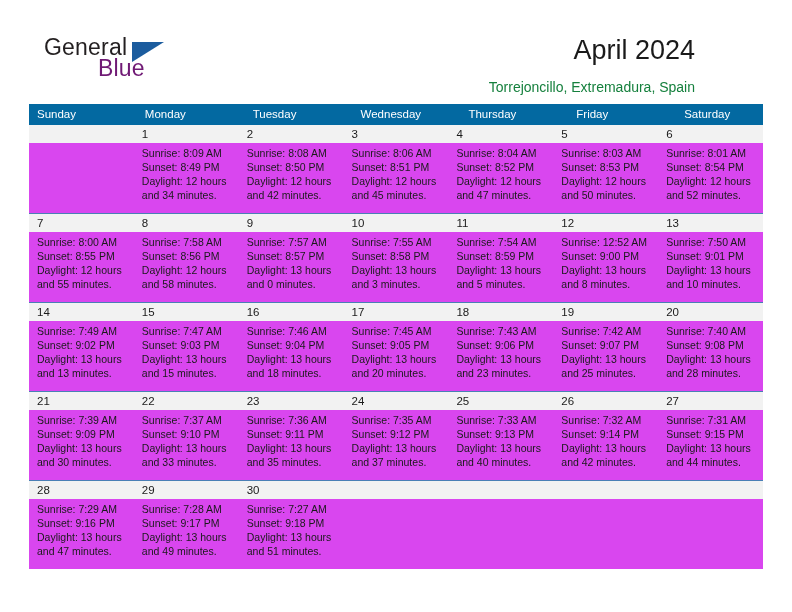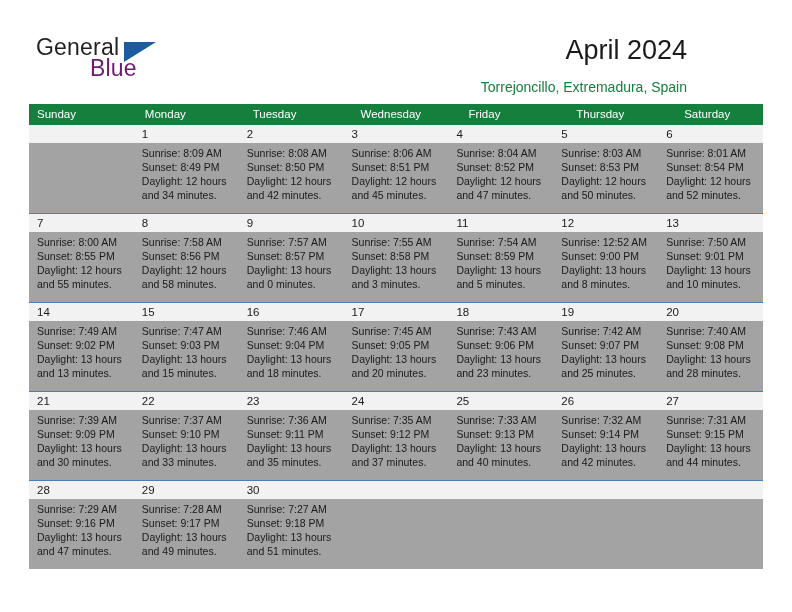--- a/index.html
+++ b/index.html
@@ -24,7 +24,7 @@
   
   .top-header {
     position: absolute;
-    left: 0;
+    left: 8px;
     top: 0;
     width: 724px;
     height: 100px;

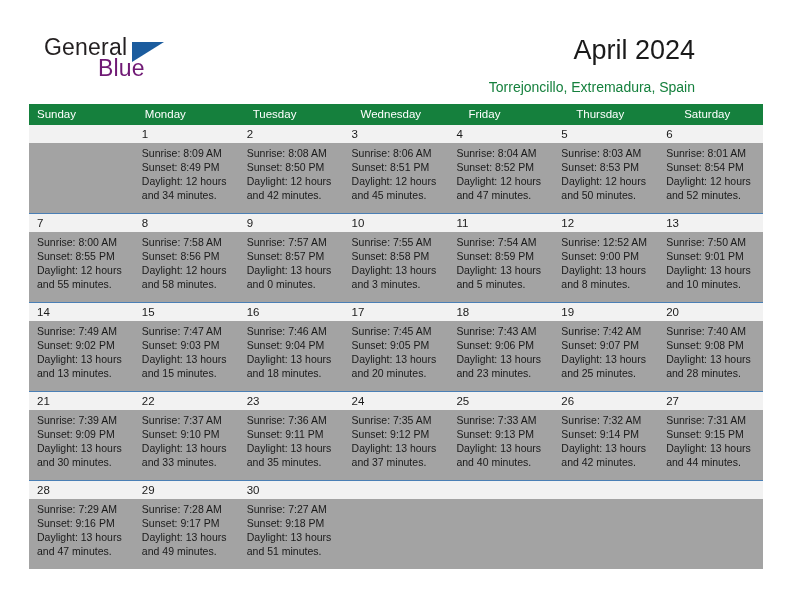--- a/index.html
+++ b/index.html
@@ -92,7 +92,7 @@
   }
   .weekday-row {
     display: flex;
-    background: #15803d;
+    background: #0369a1;
     height: 21px;
     gap: 21px;
   }

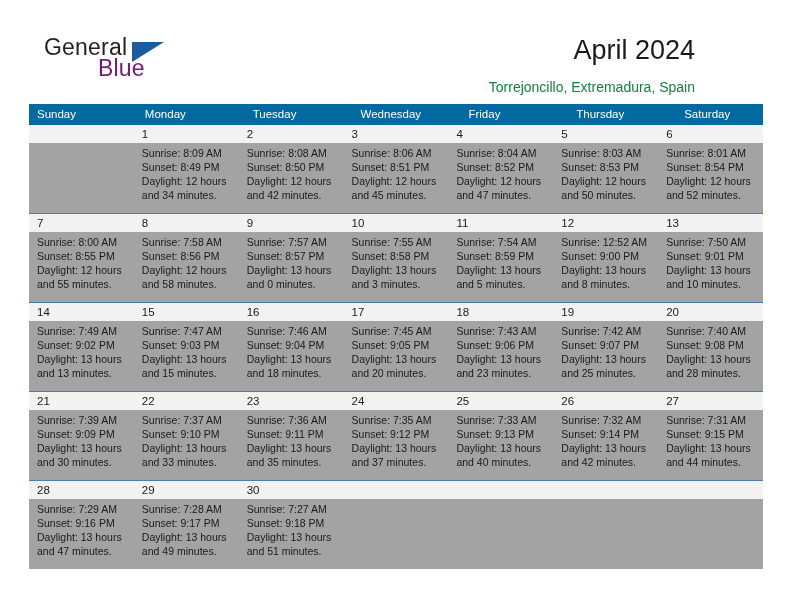--- a/index.html
+++ b/index.html
@@ -167,8 +167,8 @@
         <div class="weekday-cell">Monday</div>
         <div class="weekday-cell">Tuesday</div>
         <div class="weekday-cell">Wednesday</div>
+        <div class="weekday-cell">Thursday</div>
         <div class="weekday-cell">Friday</div>
-        <div class="weekday-cell">Thursday</div>
         <div class="weekday-cell">Saturday</div>
       </div>
     <div id="weeks-container">

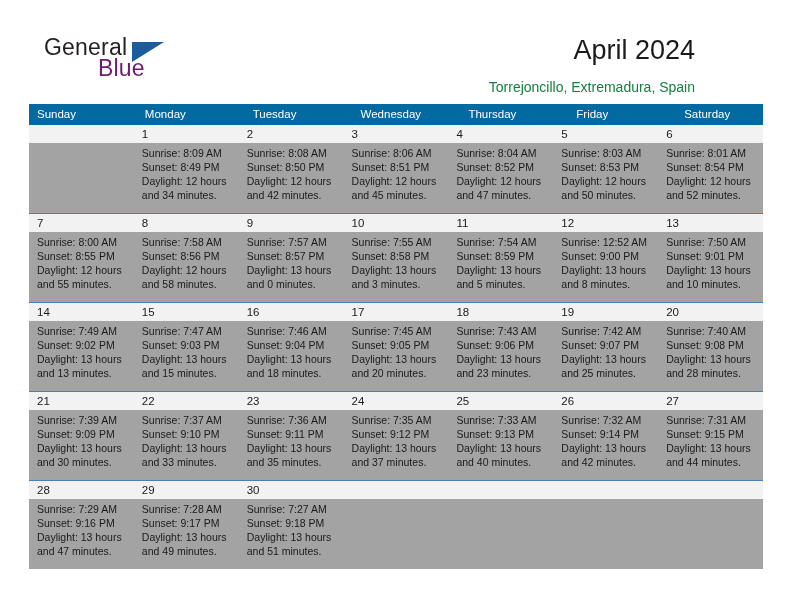--- a/index.html
+++ b/index.html
@@ -129,7 +129,7 @@
   }
   .detail-row {
     display: flex;
-    background: #a3a3a3;
+    background: #d946ef;
     height: 70px;
   }
   .detail-cell {

